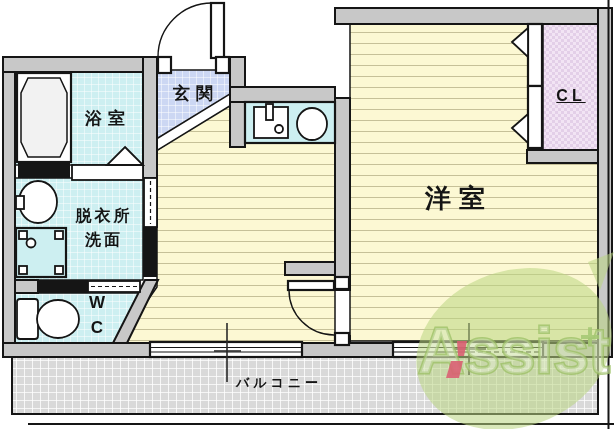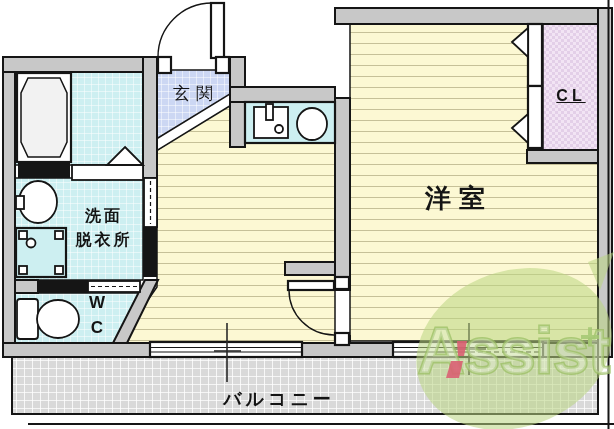--- a/index.html
+++ b/index.html
@@ -8,7 +8,7 @@
   .stage svg{position:absolute;left:0;top:0;}
   .lbl{position:absolute;transform:translate(-50%,-50%);color:#141414;
        white-space:nowrap;text-align:center;font-family:"Liberation Sans",sans-serif;}
-  .lbl-genkan{font-size:17px;font-weight:normal;letter-spacing:6px;}
+  .lbl-genkan{font-size:17px;font-weight:bold;letter-spacing:6px;}
   .lbl-bath{font-size:17px;font-weight:bold;letter-spacing:6px;}
   .lbl-wash{font-size:16px;font-weight:bold;letter-spacing:3px;line-height:24px;}
   .lbl-wc{font-size:17px;font-weight:bold;line-height:25px;}

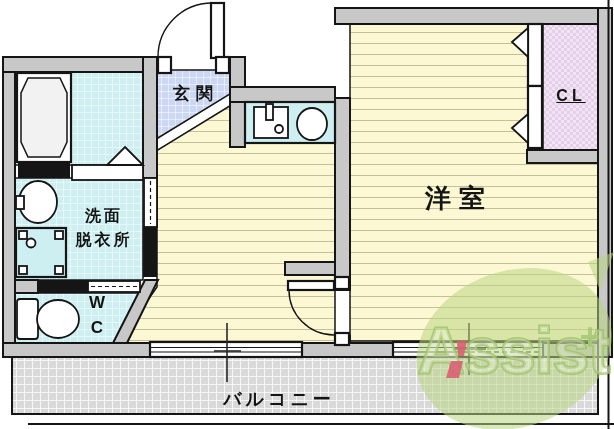--- a/index.html
+++ b/index.html
@@ -157,6 +157,7 @@
 </svg>
 
 <div class="lbl lbl-genkan" style="left:196px;top:93px;">玄関</div>
+<div class="lbl lbl-bath" style="left:108px;top:118px;">浴室</div>
 <div class="lbl lbl-wash" style="left:104px;top:228px;">
   <div>洗面</div>
   <div>脱衣所</div>

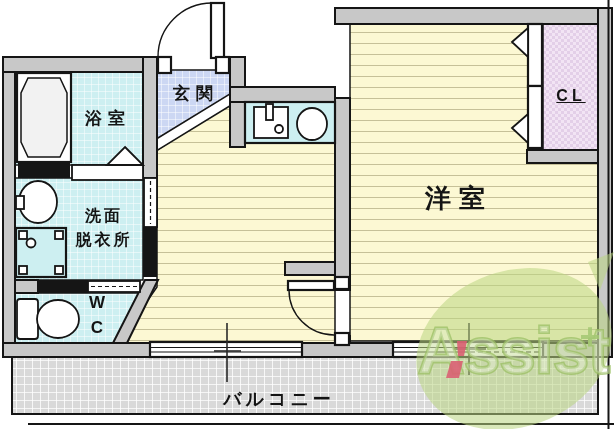--- a/index.html
+++ b/index.html
@@ -159,8 +159,8 @@
 <div class="lbl lbl-genkan" style="left:196px;top:93px;">玄関</div>
 <div class="lbl lbl-bath" style="left:108px;top:118px;">浴室</div>
 <div class="lbl lbl-wash" style="left:104px;top:228px;">
+  <div>脱衣所</div>
   <div>洗面</div>
-  <div>脱衣所</div>
 </div>
 <div class="lbl lbl-wc" style="left:97px;top:315px;">
   <div>W</div>

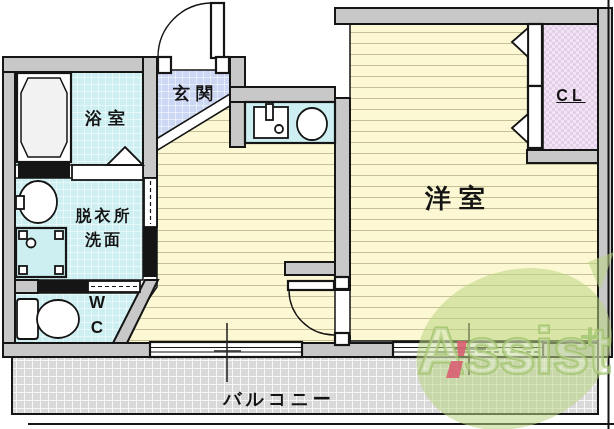--- a/index.html
+++ b/index.html
@@ -16,7 +16,7 @@
   .lbl-yo{font-size:26px;font-weight:600;letter-spacing:8px;line-height:34px;}
   .lbl-yo .size{font-size:23px;letter-spacing:2px;}
   .lbl-cl{font-size:16px;font-weight:600;letter-spacing:4px;text-decoration:underline;}
-  .lbl-bal{font-size:18px;font-weight:600;letter-spacing:4px;margin-top:16px;}
+  .lbl-bal{font-size:13px;font-weight:600;letter-spacing:4px;}
   
   .wall{fill:#c8c8c8;stroke:#151515;stroke-width:2;}
   .bar{fill:#151515;}

